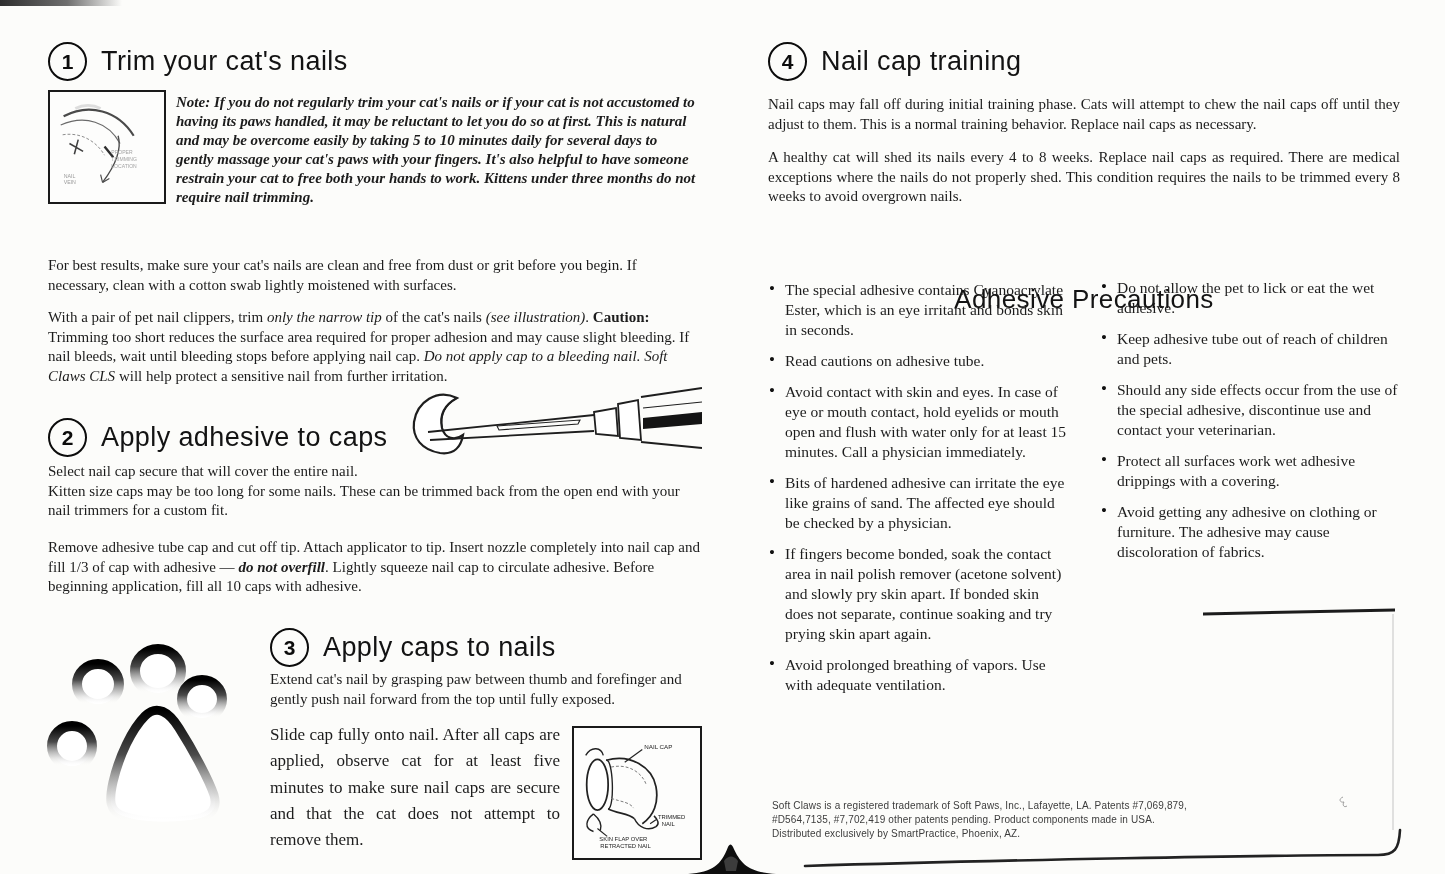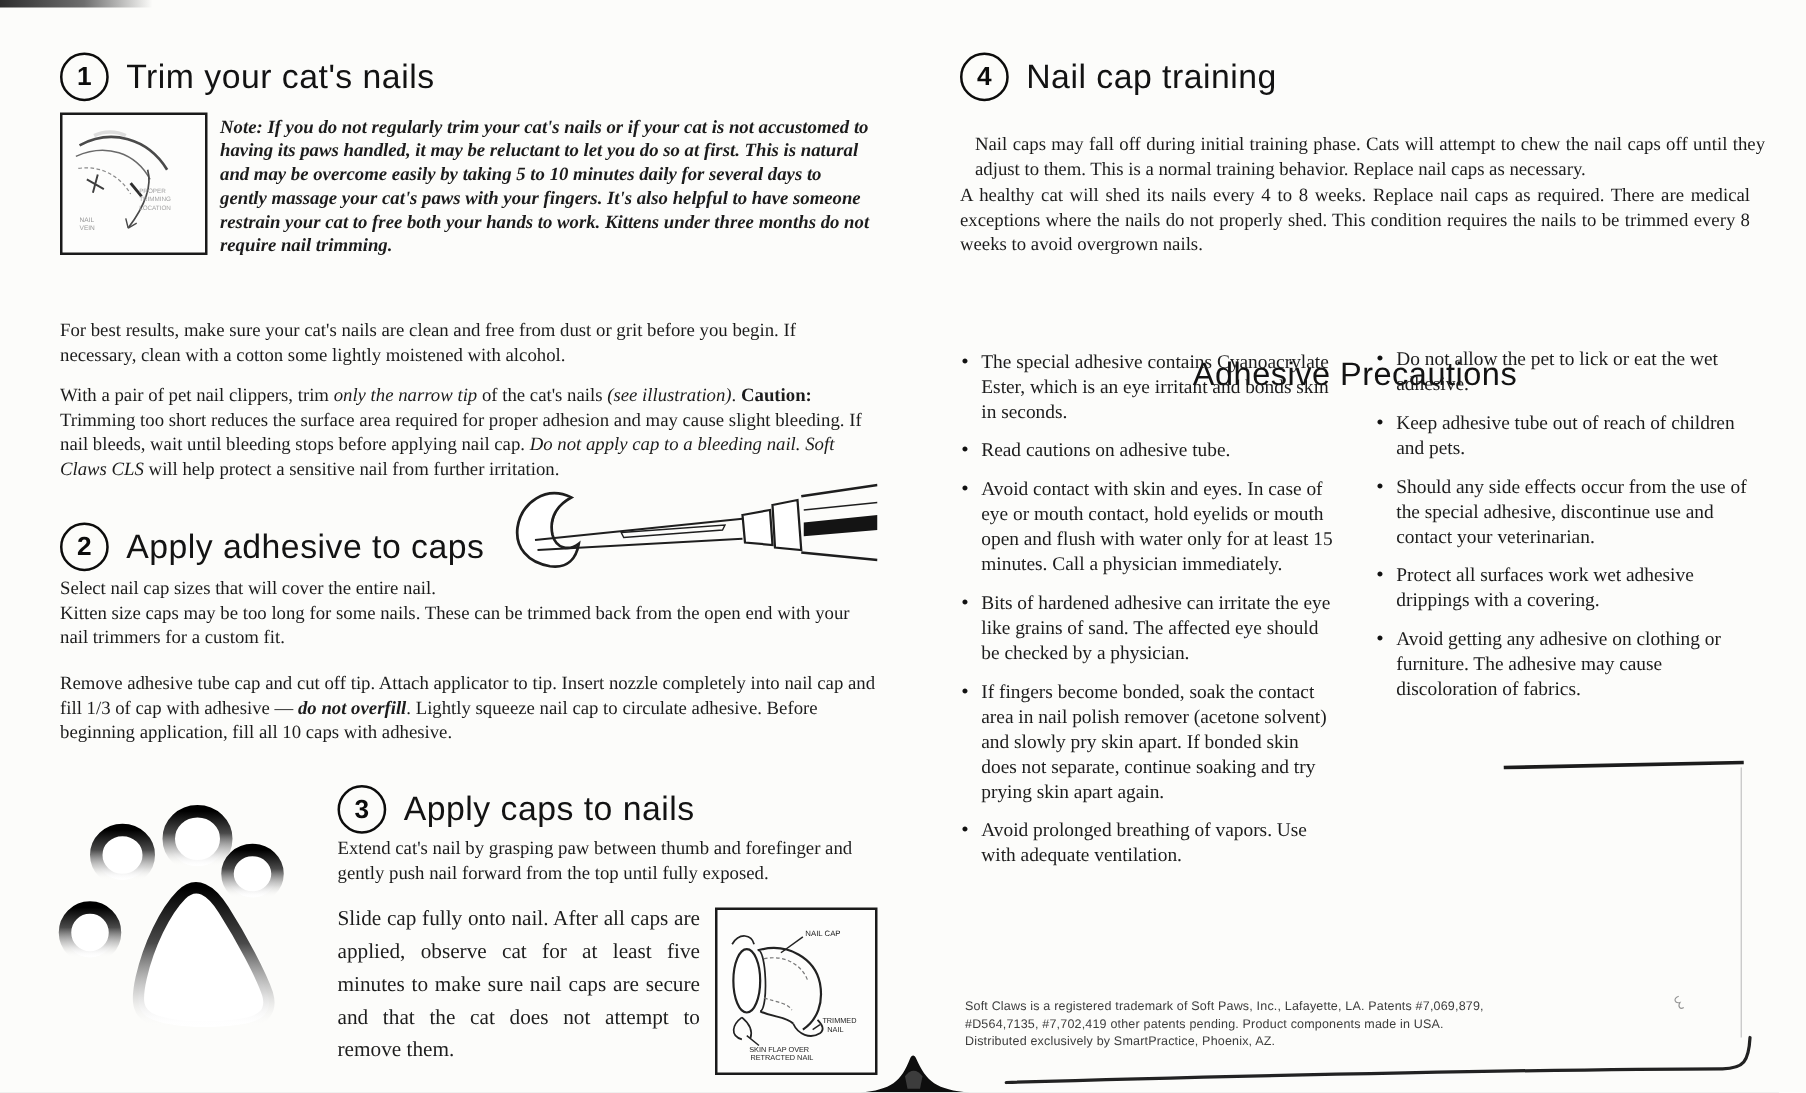--- a/index.html
+++ b/index.html
@@ -169,7 +169,7 @@
     <div class="sec-title">Nail cap training</div>
   </div>
 
-  <p class="para just" style="left:768px;top:95px;width:632px;margin:12px;">Nail caps may fall off during initial training phase. Cats will attempt to chew the nail caps off until they adjust to them. This is a normal training behavior. Replace nail caps as necessary.</p>
+  <p class="para just" style="left:768px;top:95px;width:632px;margin:0;">Nail caps may fall off during initial training phase. Cats will attempt to chew the nail caps off until they adjust to them. This is a normal training behavior. Replace nail caps as necessary.</p>
   <p class="para just" style="left:768px;top:148px;width:632px;margin:0;">A healthy cat will shed its nails every 4 to 8 weeks. Replace nail caps as required. There are medical exceptions where the nails do not properly shed. This condition requires the nails to be trimmed every 8 weeks to avoid overgrown nails.</p>
 
   <div class="prec-head" style="left:768px;top:243px;">Adhesive Precautions</div>

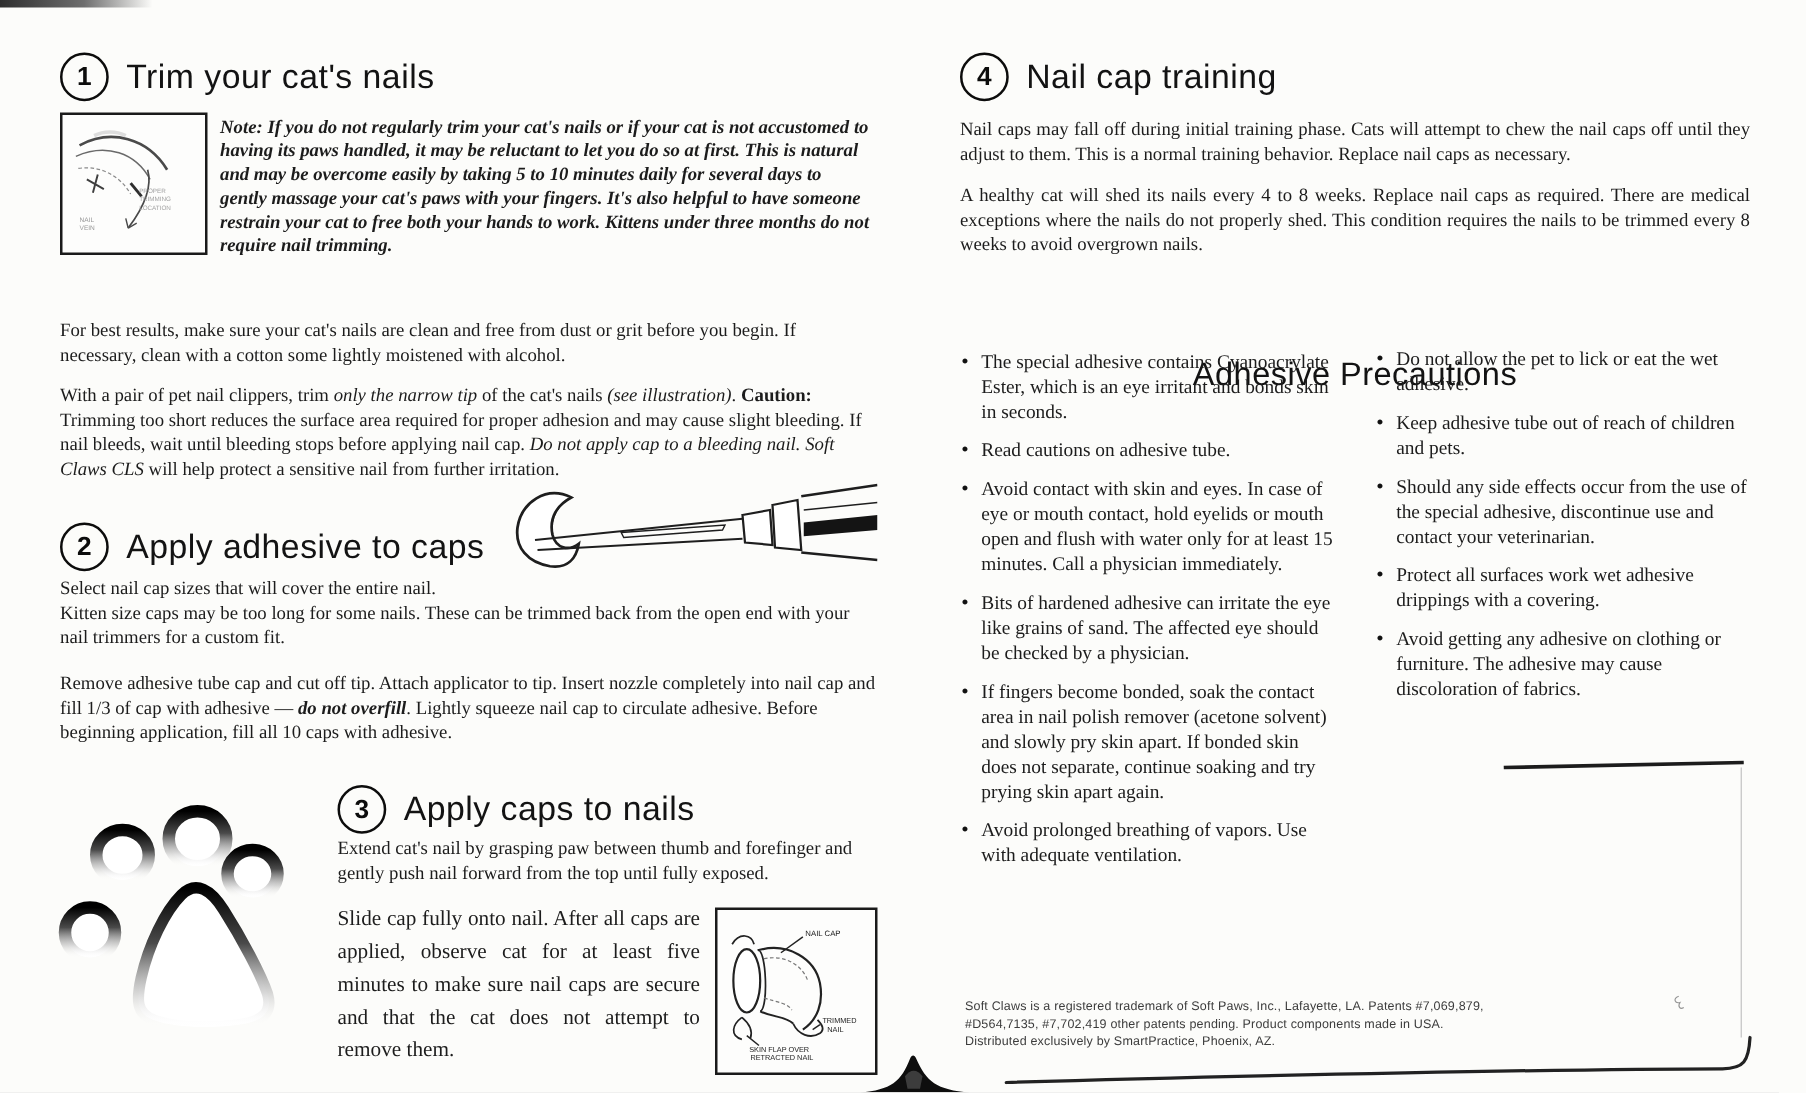--- a/index.html
+++ b/index.html
@@ -82,7 +82,7 @@
     <span>Note:</span><span> If you do not regularly trim your cat's nails or if your cat is not accustomed to having its paws handled, it may be reluctant to let you do so at first. This is natural and may be overcome easily by taking 5 to 10 minutes daily for several days to gently massage your cat's paws with your fingers. It's also helpful to have someone restrain your cat to free both your hands to work. </span><span>Kittens under three months do not require nail trimming.</span>
   </p>
 
-  <p class="para" style="left:48px;top:256px;width:652px;margin:0;">For best results, make sure your cat's nails are clean and free from dust or grit before you begin. If necessary, clean with a cotton some lightly moistened with alcohol.</p>
+  <p class="para" style="left:48px;top:256px;width:652px;margin:0;">For best results, make sure your cat's nails are clean and free from dust or grit before you begin. If necessary, clean with a cotton swab lightly moistened with surfaces.</p>
 
   <p class="para" style="left:48px;top:308px;width:652px;margin:0;">
     <span>With a pair of pet nail clippers, trim </span><span class="it">only the narrow tip</span><span> of the cat's nails </span><span class="it">(see illustration)</span><span>. </span><span class="bd">Caution:</span><span> Trimming too short reduces the surface area required for proper adhesion and may cause slight bleeding. If nail bleeds, wait until bleeding stops before applying nail cap. </span><span class="it">Do not apply cap to a bleeding nail. Soft Claws CLS</span><span> will help protect a sensitive nail from further irritation.</span>

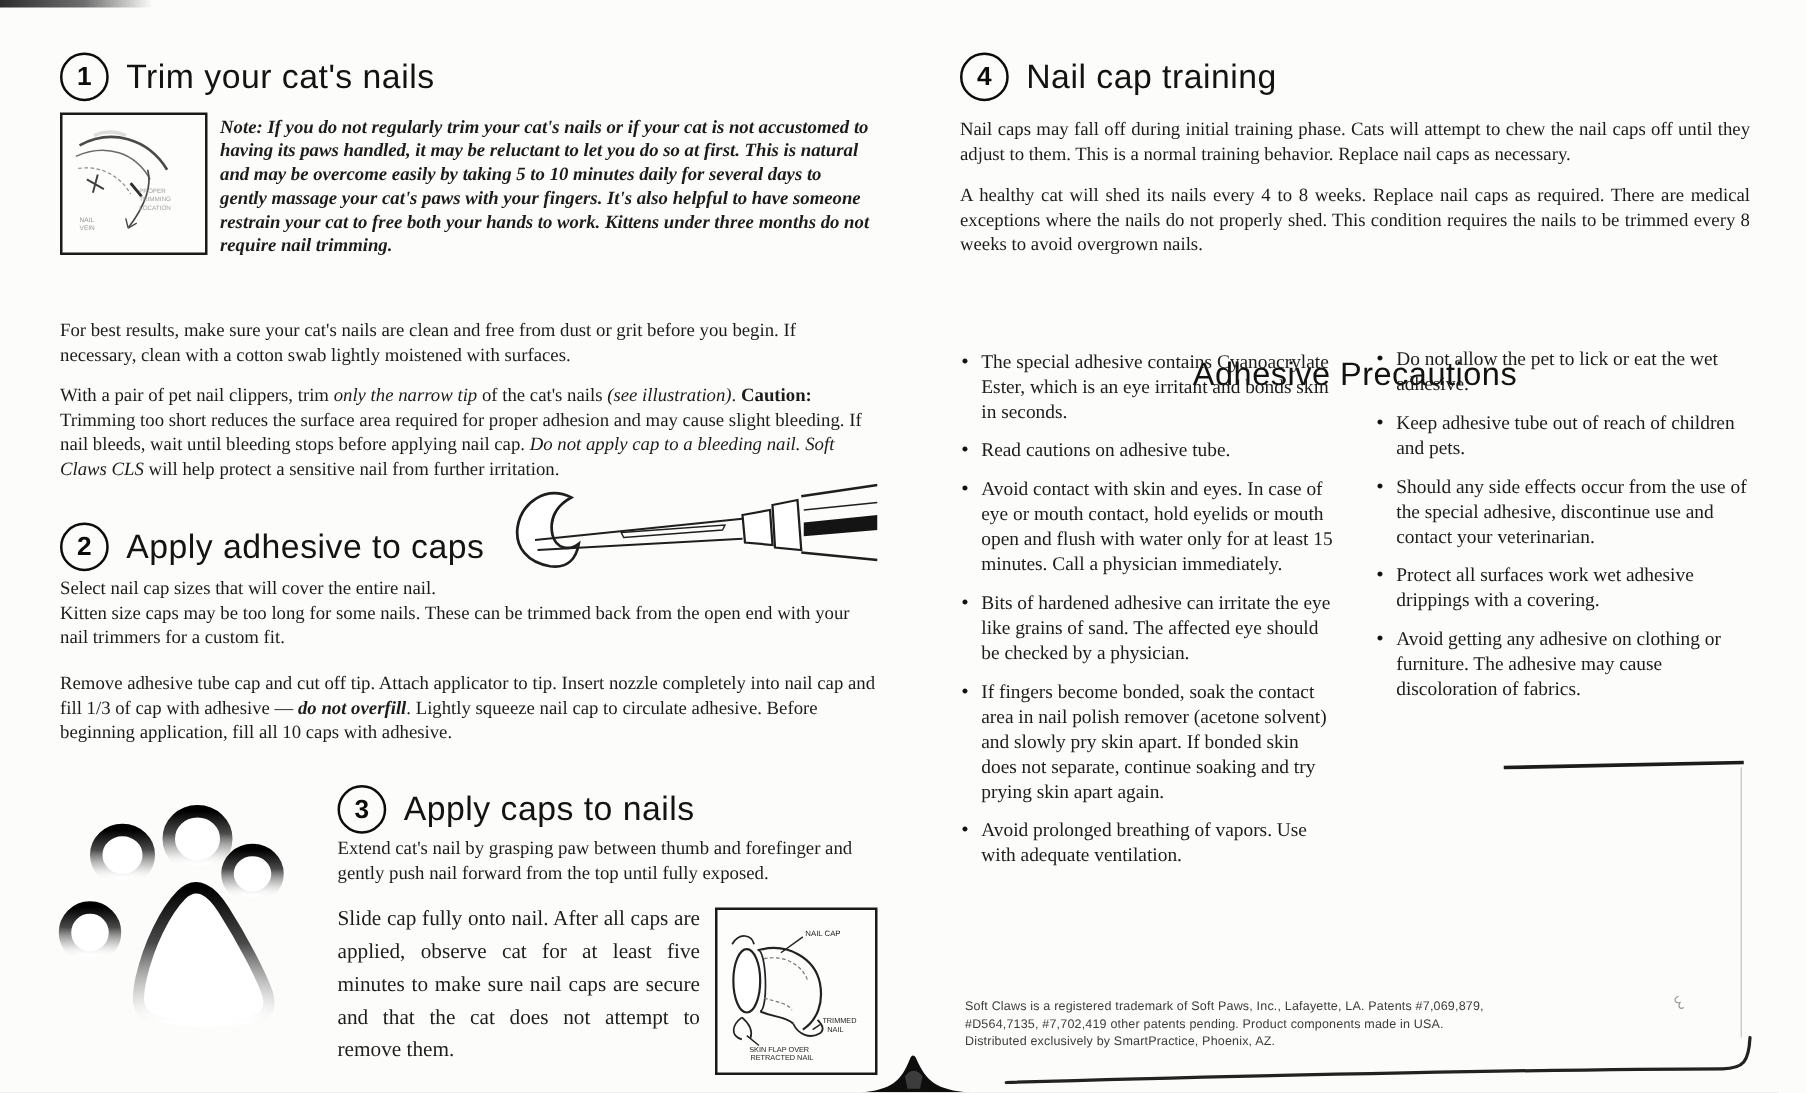--- a/index.html
+++ b/index.html
@@ -108,7 +108,7 @@
   </svg>
 
   <p class="para" style="left:48px;top:462px;width:652px;margin:0;">
-    <span style="display:block;">Select nail cap sizes that will cover the entire nail.</span>
+    <span style="display:block;">Select nail cap secure that will cover the entire nail.</span>
     <span style="display:block;">Kitten size caps may be too long for some nails. These can be trimmed back from the open end with your nail trimmers for a custom fit.</span>
   </p>
 

